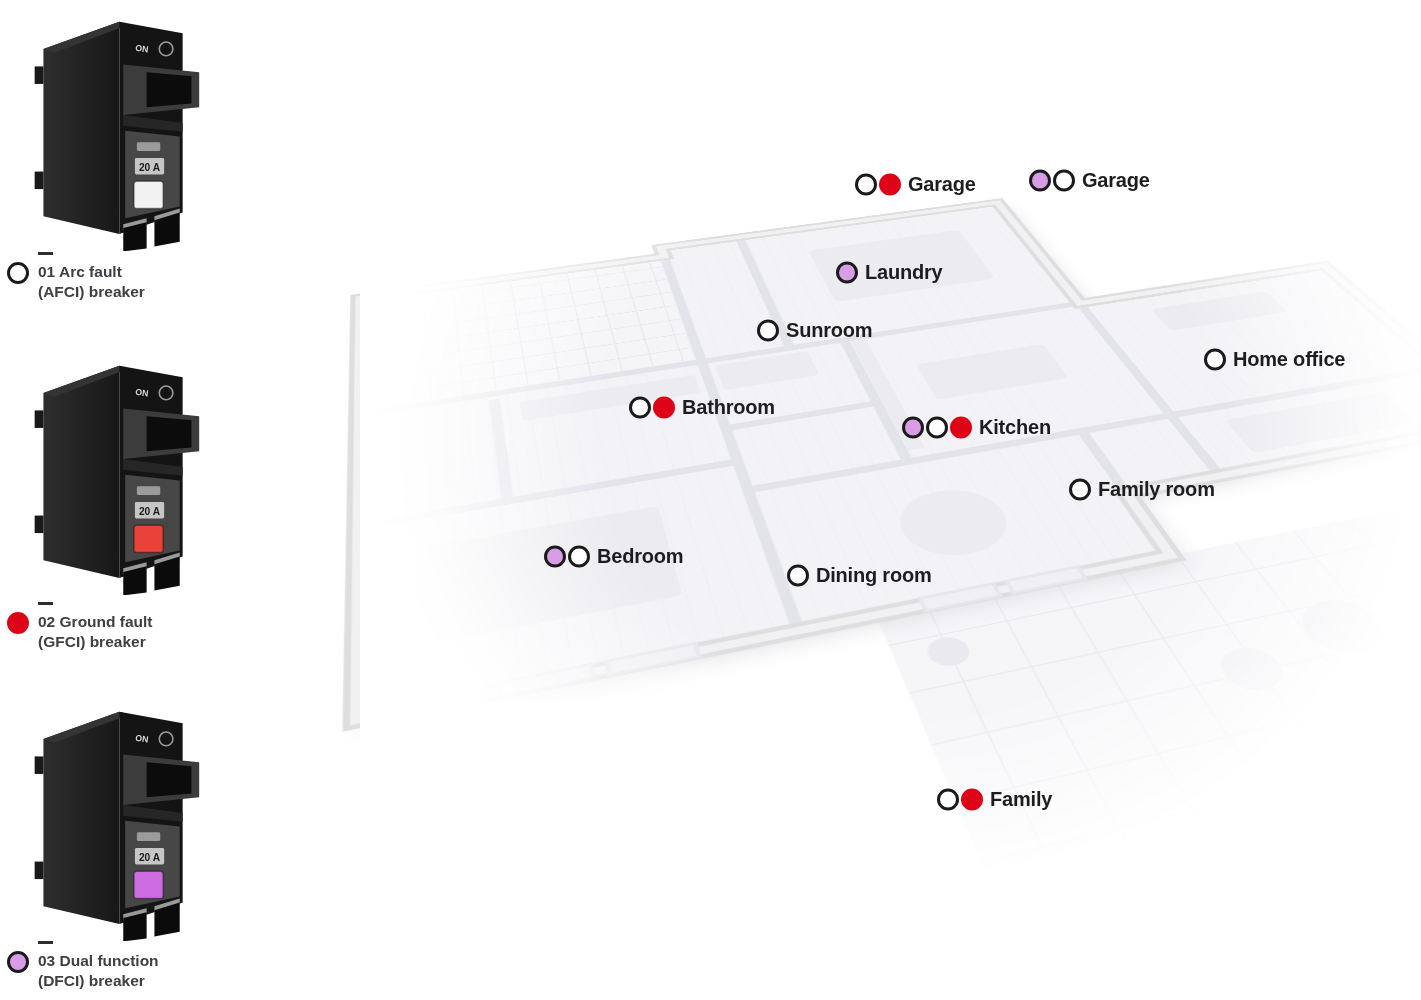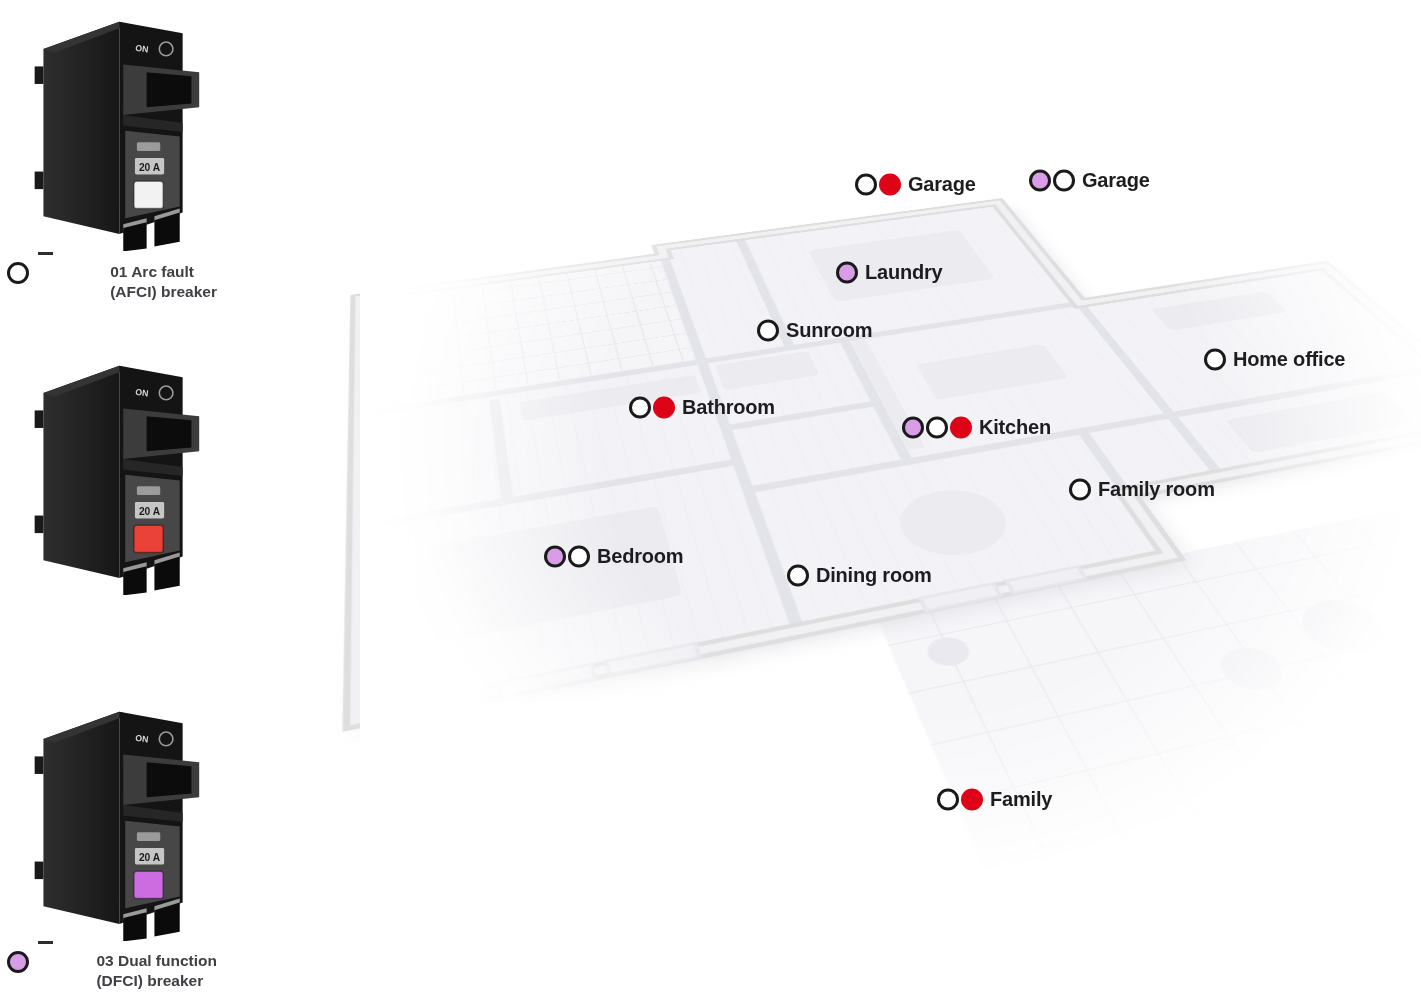--- a/index.html
+++ b/index.html
@@ -14,7 +14,7 @@
   .breaker{position:absolute;left:22px;width:185px;height:240px;}
   .legend{position:absolute;left:7px;width:210px;}
   .legend .dash{width:15px;height:3px;background:#2e2e2e;margin-left:31px;margin-bottom:7px;}
-  .legend .row{display:flex;align-items:flex-start;justify-content:space-between;}
+  .legend .row{display:flex;align-items:flex-start;}
   .legend .ltext{margin-left:9px;font-size:15.5px;font-weight:600;color:#3f3f44;line-height:1.32;white-space:nowrap;}
 
   

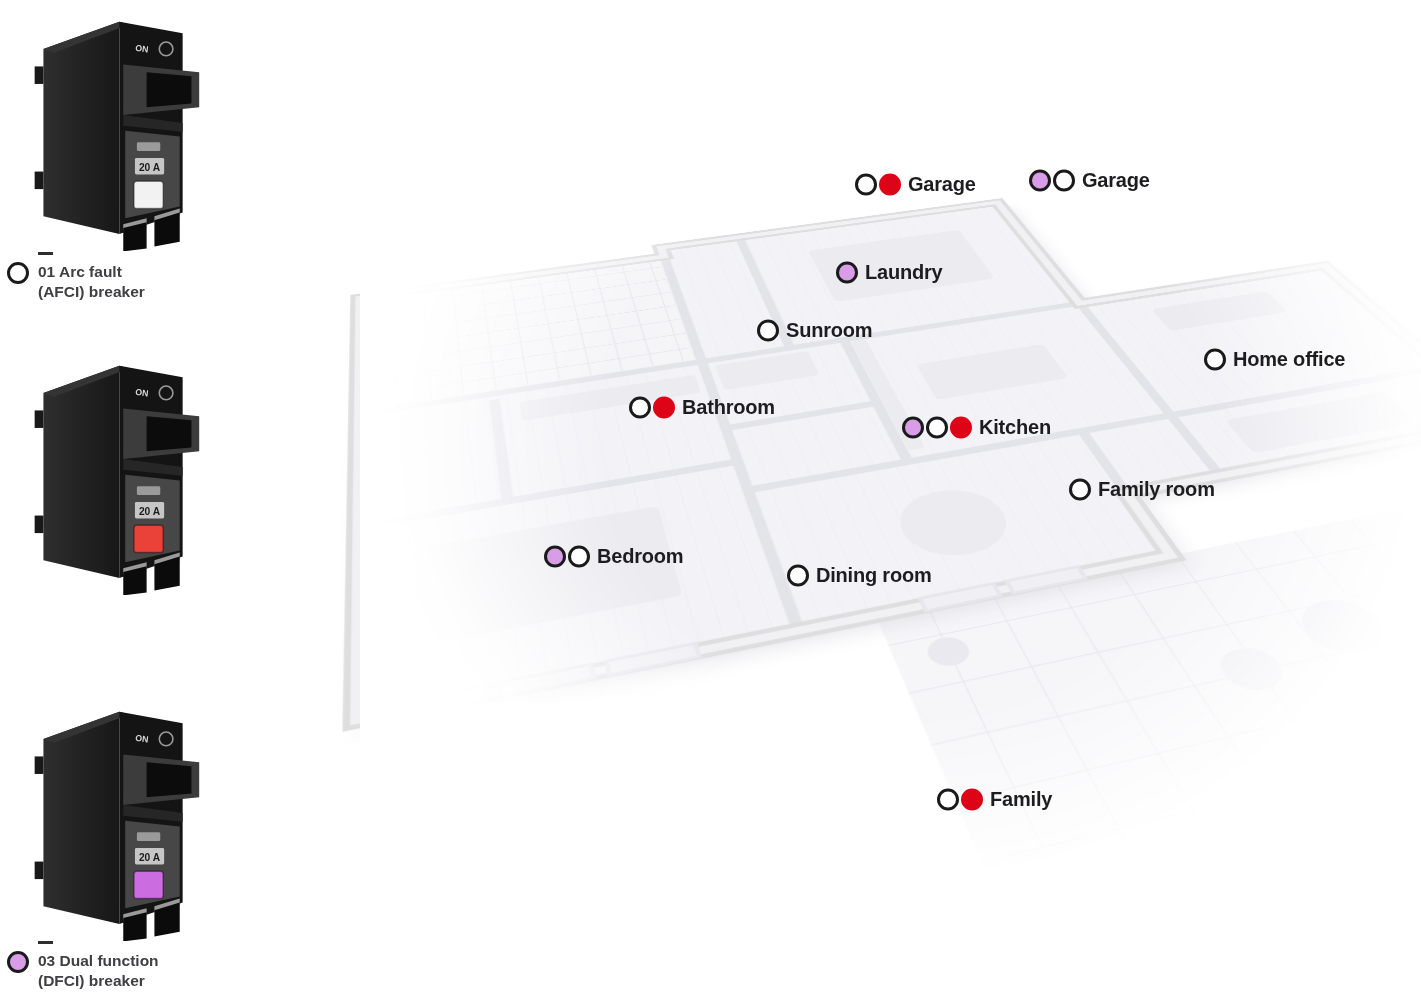--- a/index.html
+++ b/index.html
@@ -236,6 +236,16 @@
     <polygon points="104,226 128,220 128,247 104,250" fill="#0b0b0b"></polygon>
     <polygon points="136,218 162,210 162,240 136,245" fill="#0b0b0b"></polygon>
   </svg></div>
+    <div class="legend" style="top: 602px;">
+      <div class="dash"></div>
+      <div class="row">
+        <span class="dot" style="border: 3.5px solid rgb(222, 4, 24); background: rgb(222, 4, 24);"></span>
+        <div class="ltext">
+          <div>02 Ground fault</div>
+          <div>(GFCI) breaker</div>
+        </div>
+      </div>
+    </div>
     <div class="breaker" style="top: 698px;">
   <svg viewBox="0 0 190 250">
     <defs>

